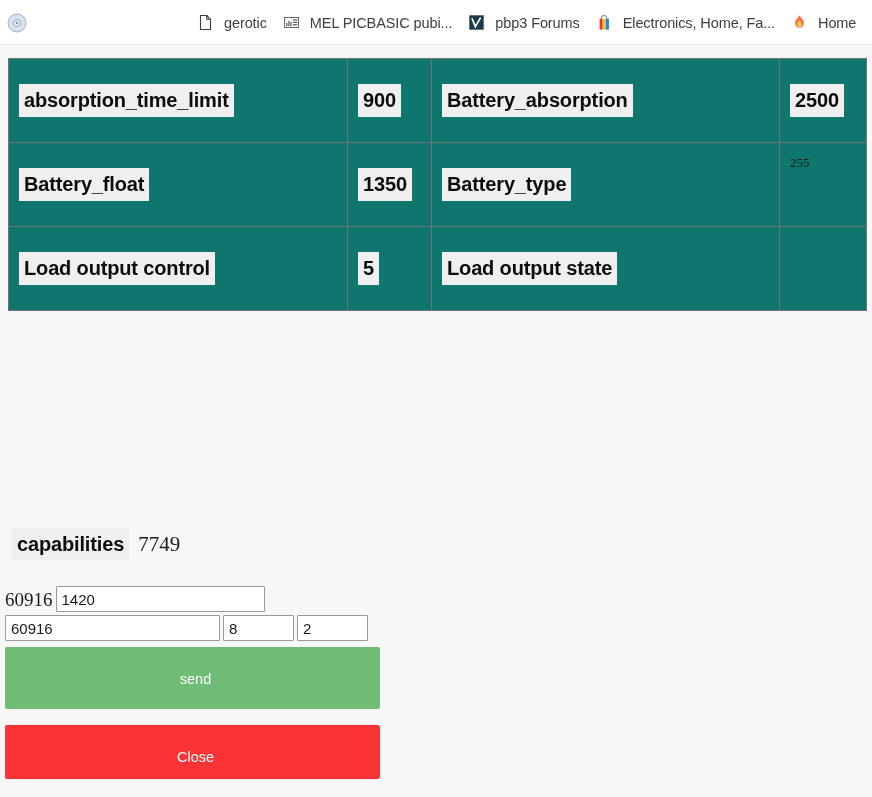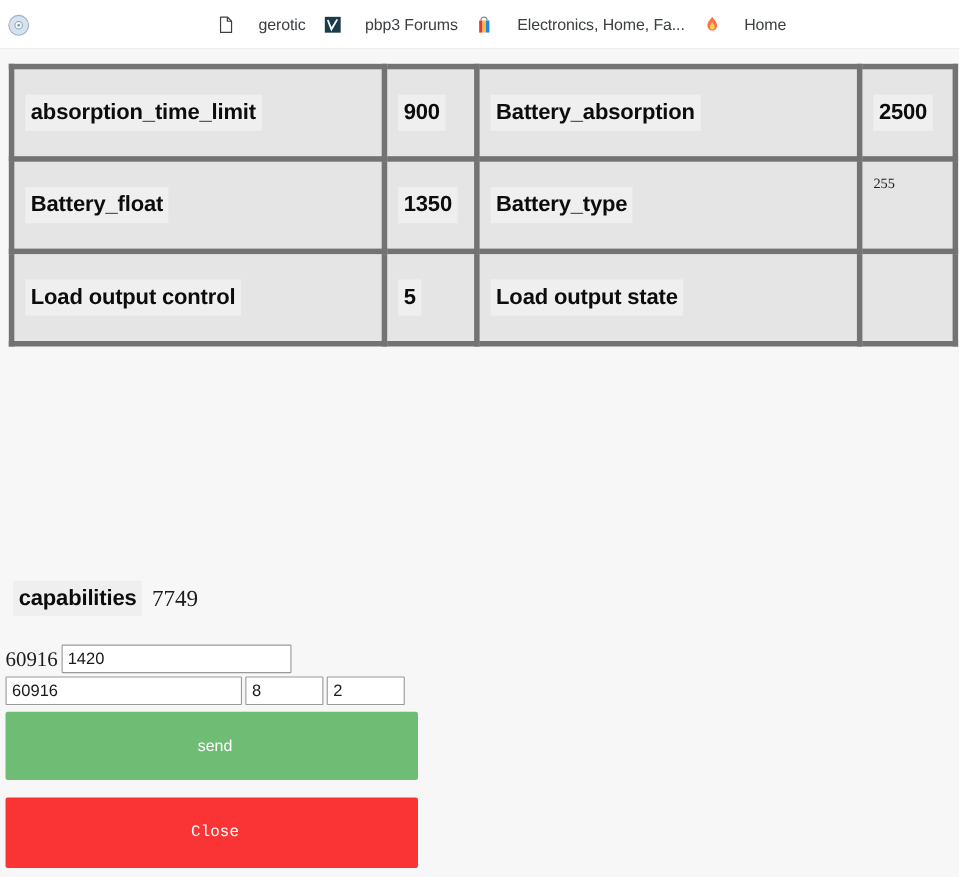--- a/index.html
+++ b/index.html
@@ -49,7 +49,7 @@
   .bookmark {
     display: flex;
     align-items: center;
-    gap: 21px;
+    gap: 10px;
     padding: 4px 8px;
     border-radius: 4px;
     flex: 0 0 auto;

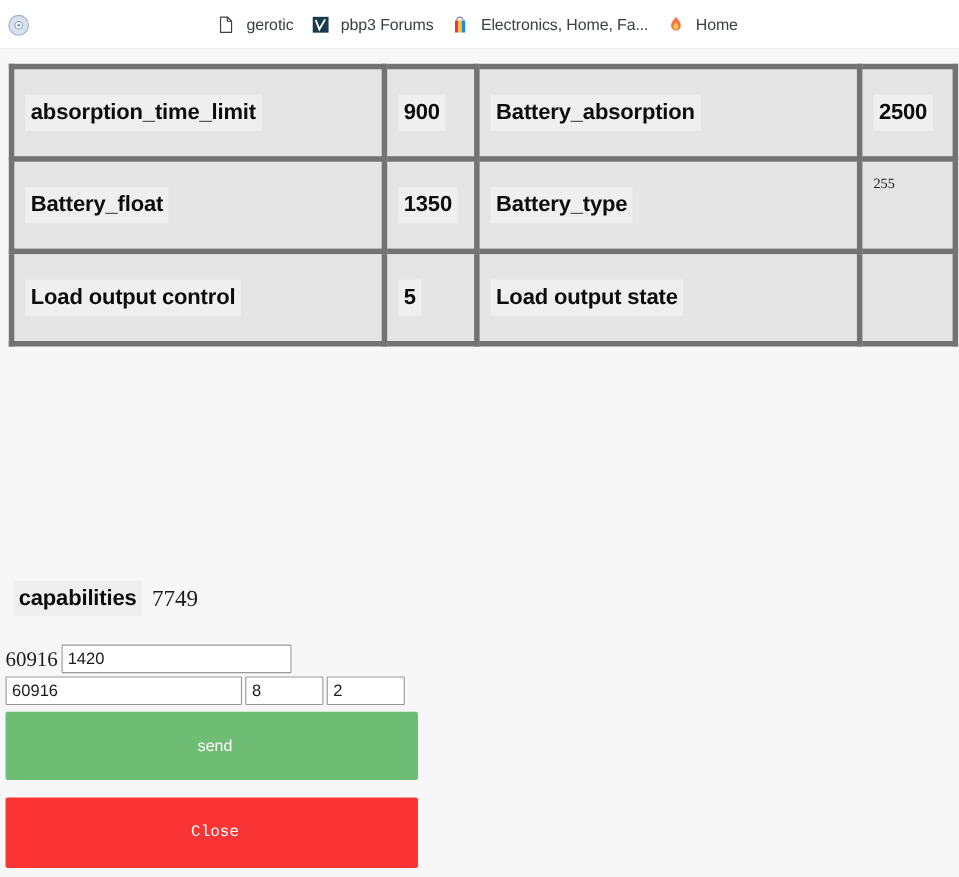--- a/index.html
+++ b/index.html
@@ -239,6 +239,20 @@
     <span class="bm-label">gerotic</span>
   </div>
 
+  <div class="bookmark">
+    <span class="bm-ico">
+      <svg width="17" height="17" viewBox="0 0 17 17">
+        <rect x="1.5" y="3.5" width="14" height="10" fill="#ffffff" stroke="#6a6a6a" stroke-width="1"></rect>
+        <rect x="3" y="9" width="1.6" height="3.2" fill="#7e7e7e"></rect>
+        <rect x="5.1" y="7" width="1.6" height="5.2" fill="#7e7e7e"></rect>
+        <rect x="7.2" y="8" width="1.6" height="4.2" fill="#7e7e7e"></rect>
+        <rect x="10" y="5.4" width="4.2" height="1.1" fill="#4a4a4a"></rect>
+        <rect x="10" y="7.8" width="4.2" height="1.1" fill="#4a4a4a"></rect>
+        <rect x="10" y="10.2" width="4.2" height="1.1" fill="#4a4a4a"></rect>
+      </svg>
+    </span>
+    <span class="bm-label">MEL PICBASIC pubi...</span>
+  </div>
 
   <div class="bookmark">
     <span class="bm-ico">

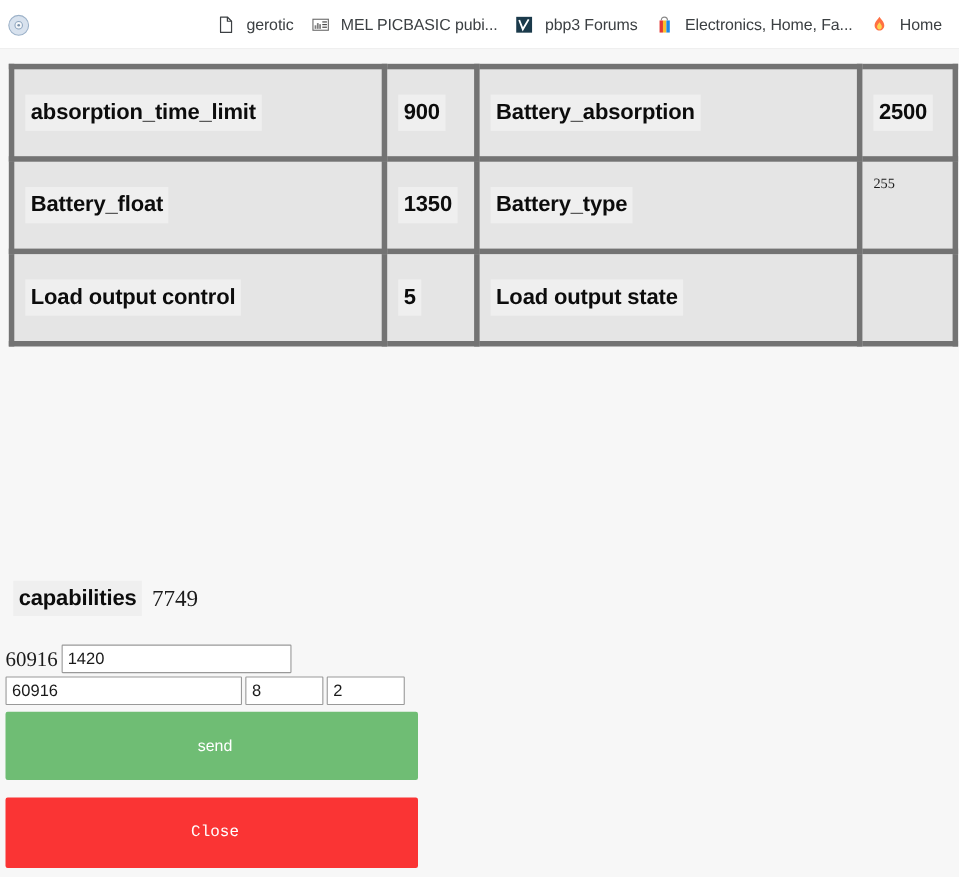--- a/index.html
+++ b/index.html
@@ -92,8 +92,8 @@
     table-layout: fixed;
   }
   .settings-table td {
-    border: 5px solid #737373;
-    background: #e5e5e5;
+    border: 1px solid #737373;
+    background: #0f766e;
     padding: 0;
     height: 84px;
     vertical-align: middle;

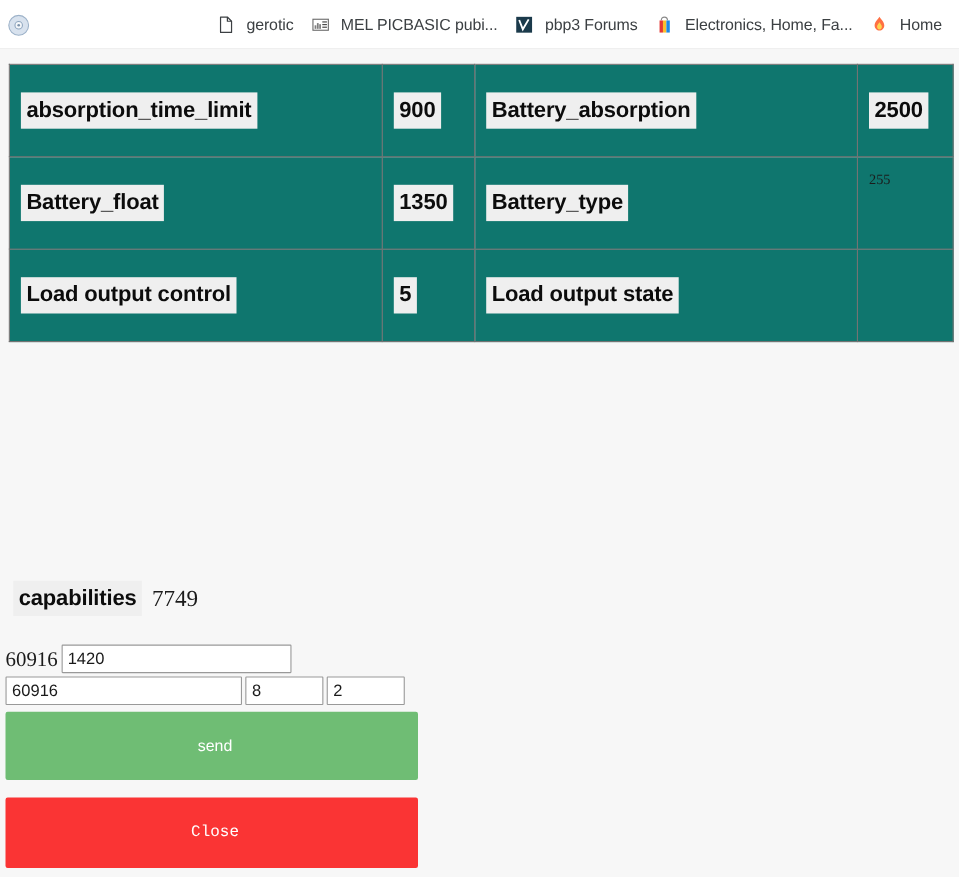--- a/index.html
+++ b/index.html
@@ -208,10 +208,9 @@
   }
   .btn-close {
     background: #fa3434;
-    height: 64px;
+    height: 54px;
     margin-top: 16px;
     line-height: 62px;
-    font-family: Liberation Mono, monospace;
   }
 </style>
 </head>

